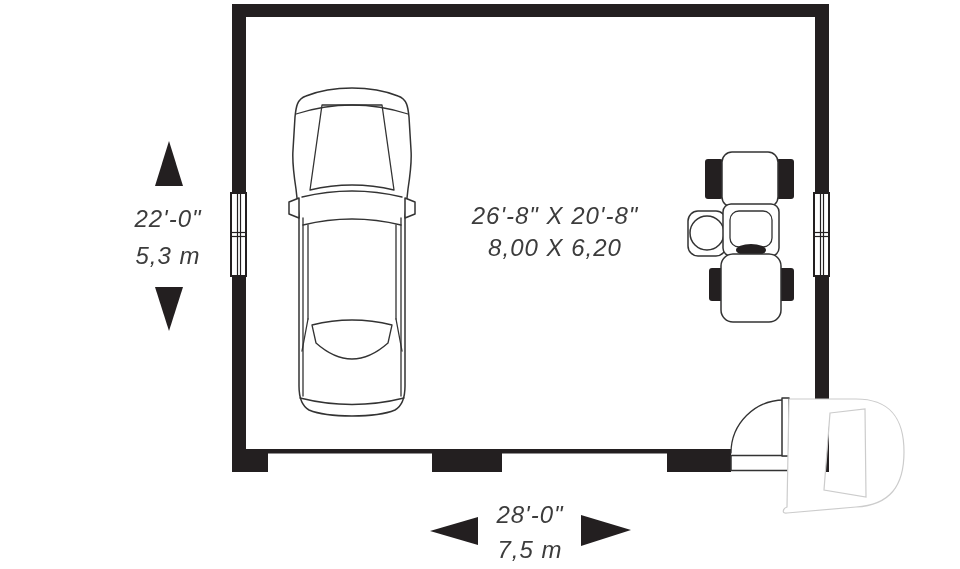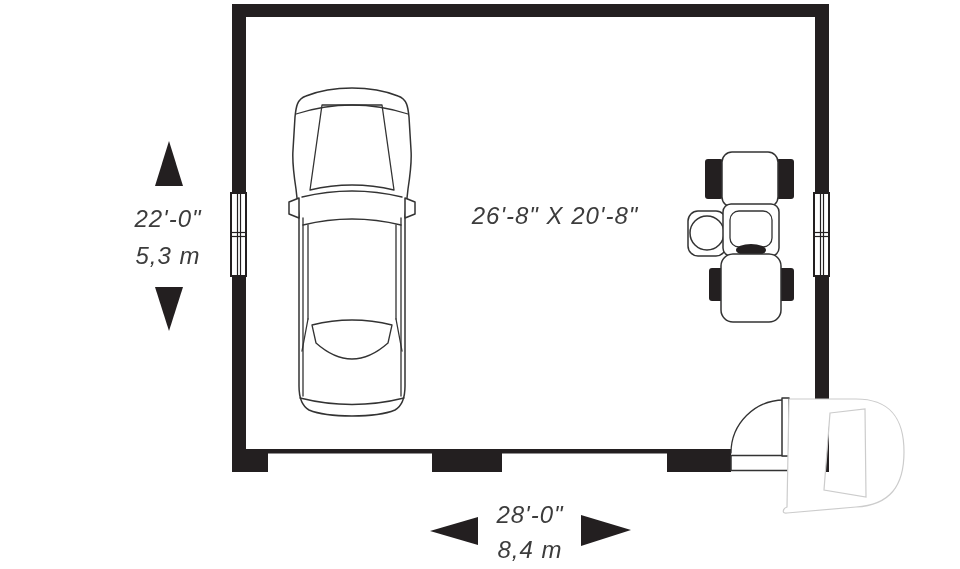--- a/index.html
+++ b/index.html
@@ -112,6 +112,7 @@
 
   <div id="room-label" class="dim-text">
     <div>26'-8" X 20'-8"</div>
+    <div>8,00 X 6,20</div>
   </div>
 
   <div id="dim-depth" class="dim-text">

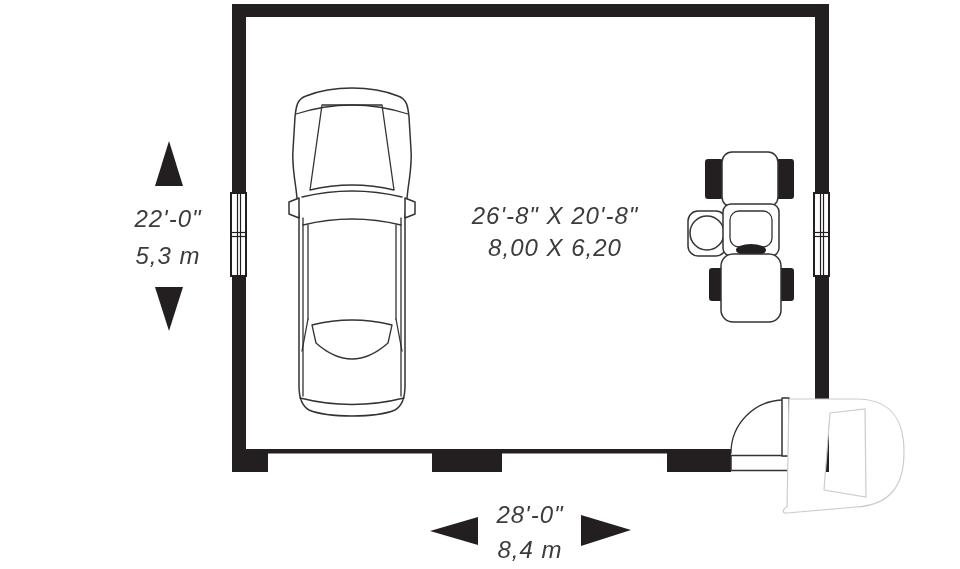--- a/index.html
+++ b/index.html
@@ -122,7 +122,7 @@
 
   <div id="dim-width" class="dim-text">
     <div>28'-0"</div>
-    <div>8,4 m</div>
+    <div>7,5 m</div>
   </div>
 
 </div>

